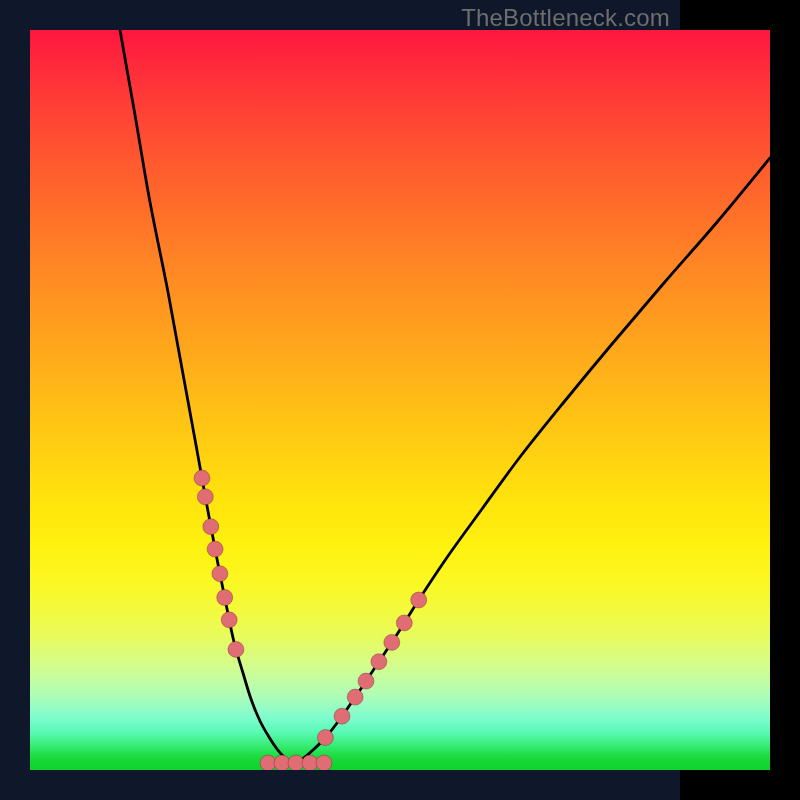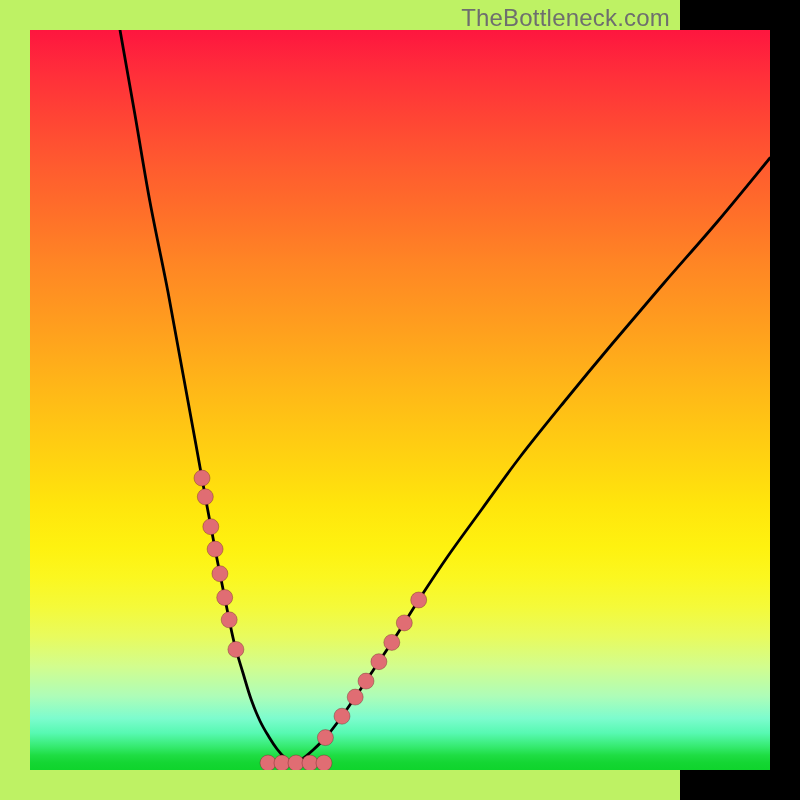--- a/index.html
+++ b/index.html
@@ -15,7 +15,7 @@
     position: relative;
     width: 680px;
     height: 800px;
-    background: #bef264;
+    background: #0f172a;
   }
   .watermark {
     position: absolute;

